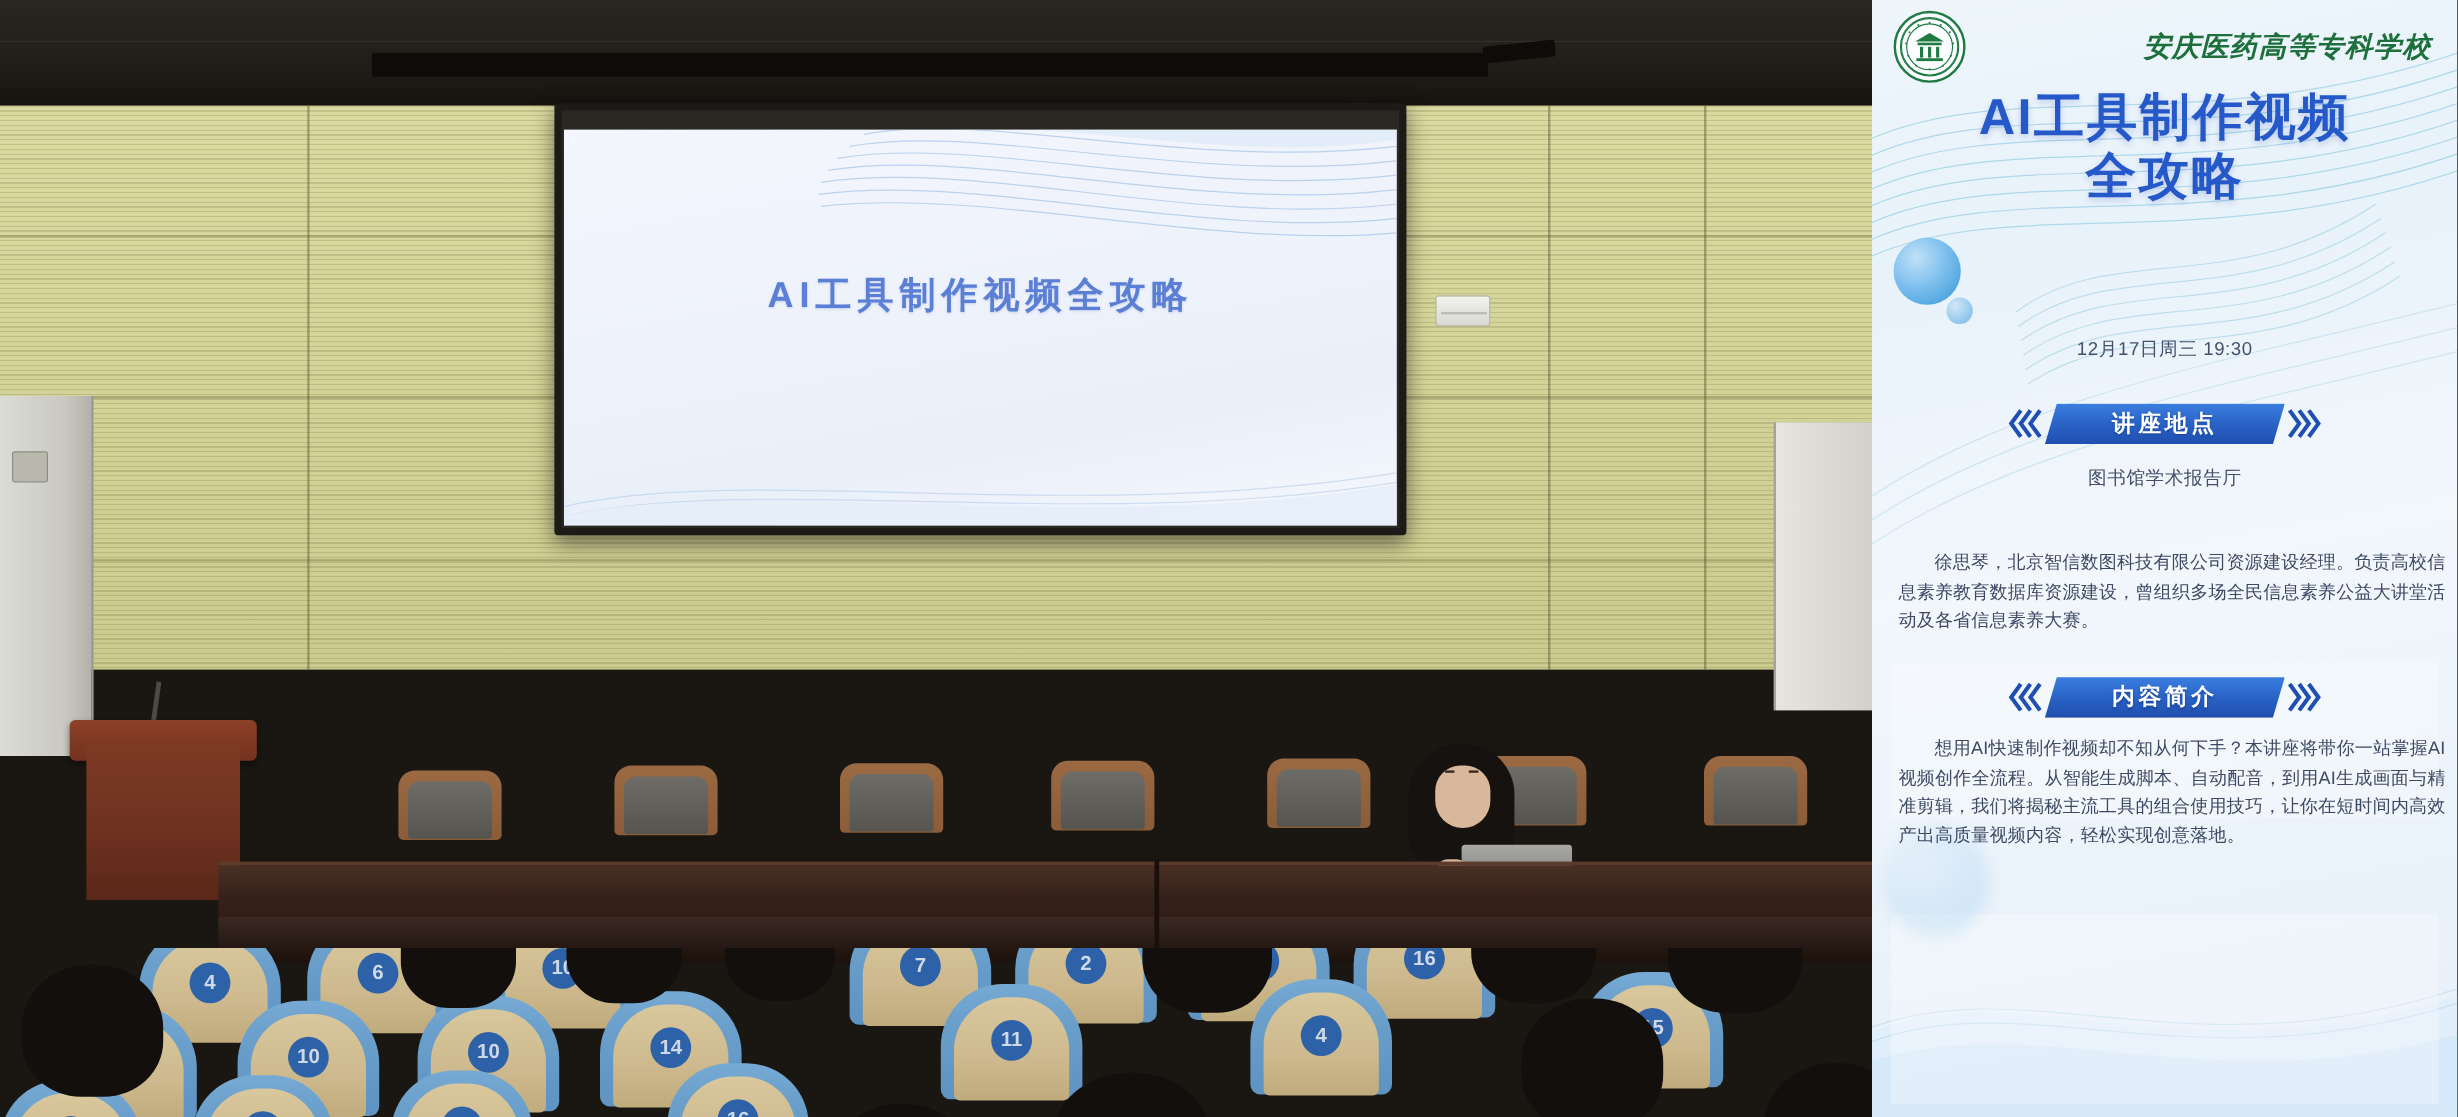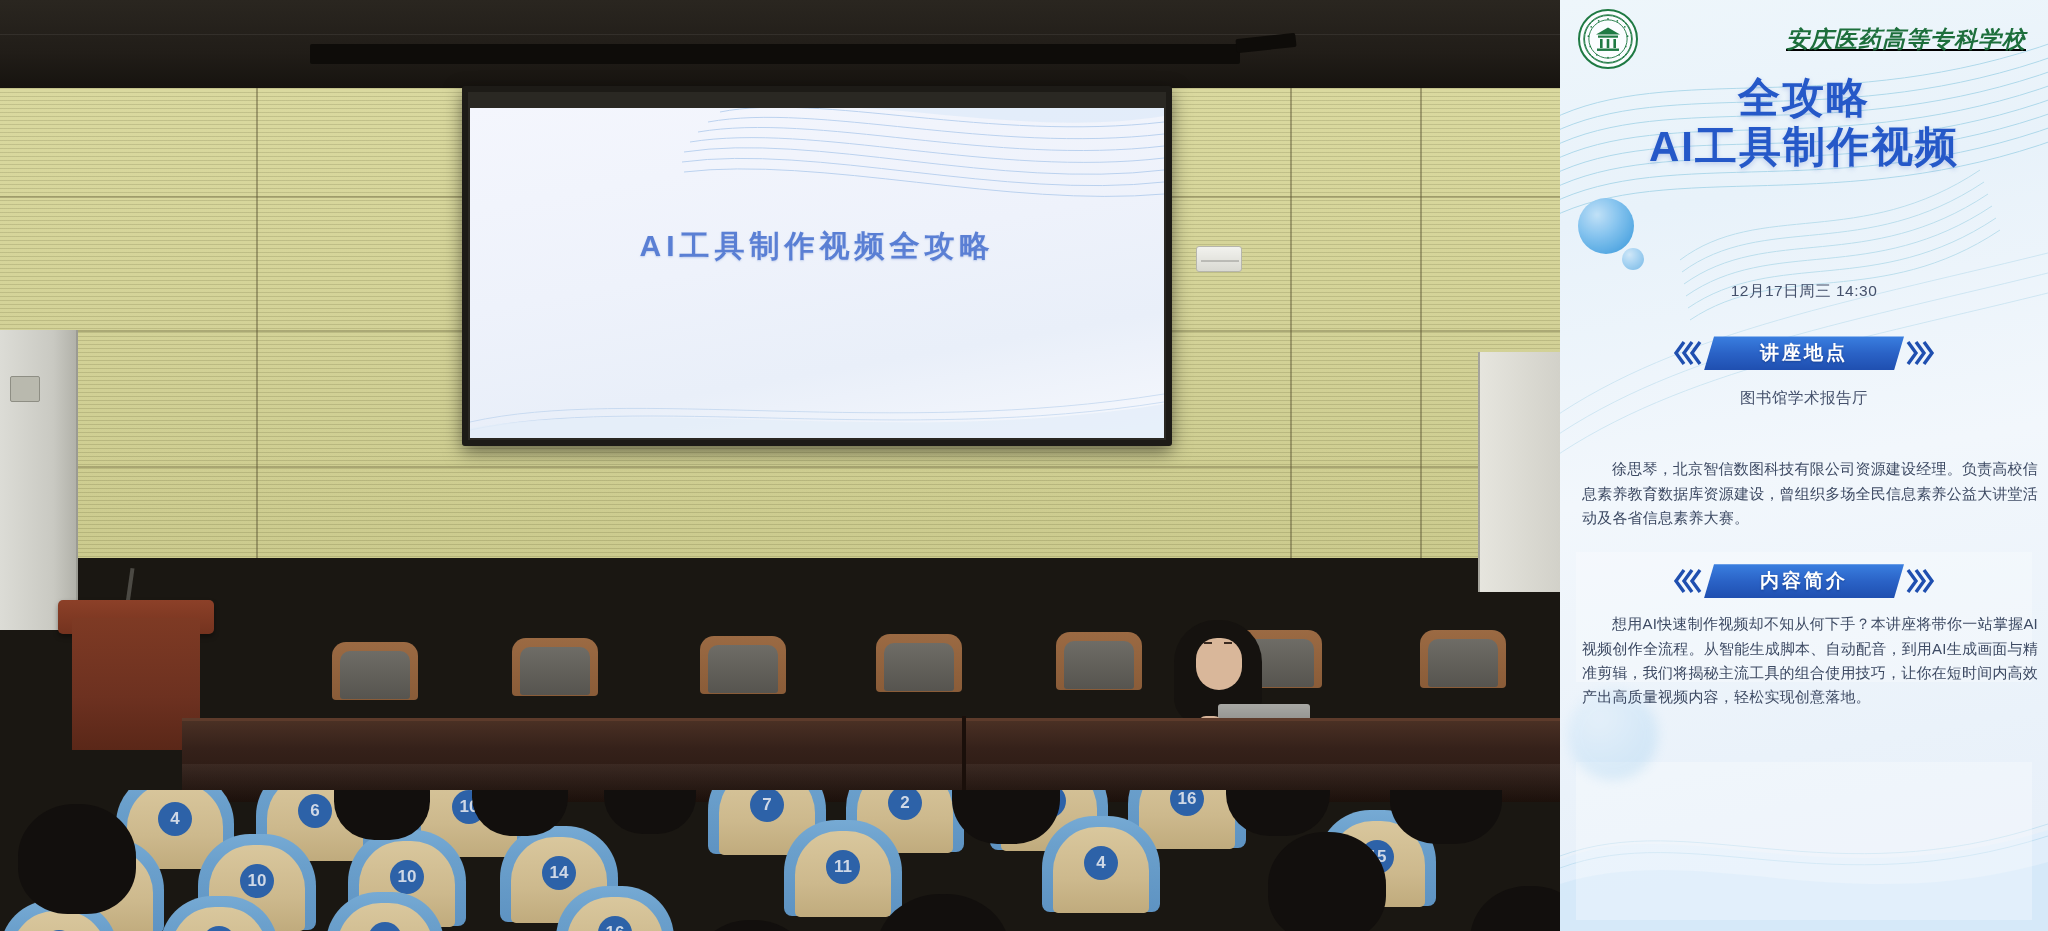--- a/index.html
+++ b/index.html
@@ -132,7 +132,7 @@
             filter:blur(.4px); opacity:.95; }
 
   .poster-head { position:relative; height:78px; display:flex; align-items:center;
-            padding:0 16px 0 18px;text-decoration:underline; }
+            padding:0 16px 0 18px; }
   .logo { width:60px; height:60px; border-radius:50%; position:relative;
             background:#fbfdff; border:2px solid #1f7a43; flex:0 0 auto; }
   .logo:before { content:""; position:absolute; inset:4px; border-radius:50%;

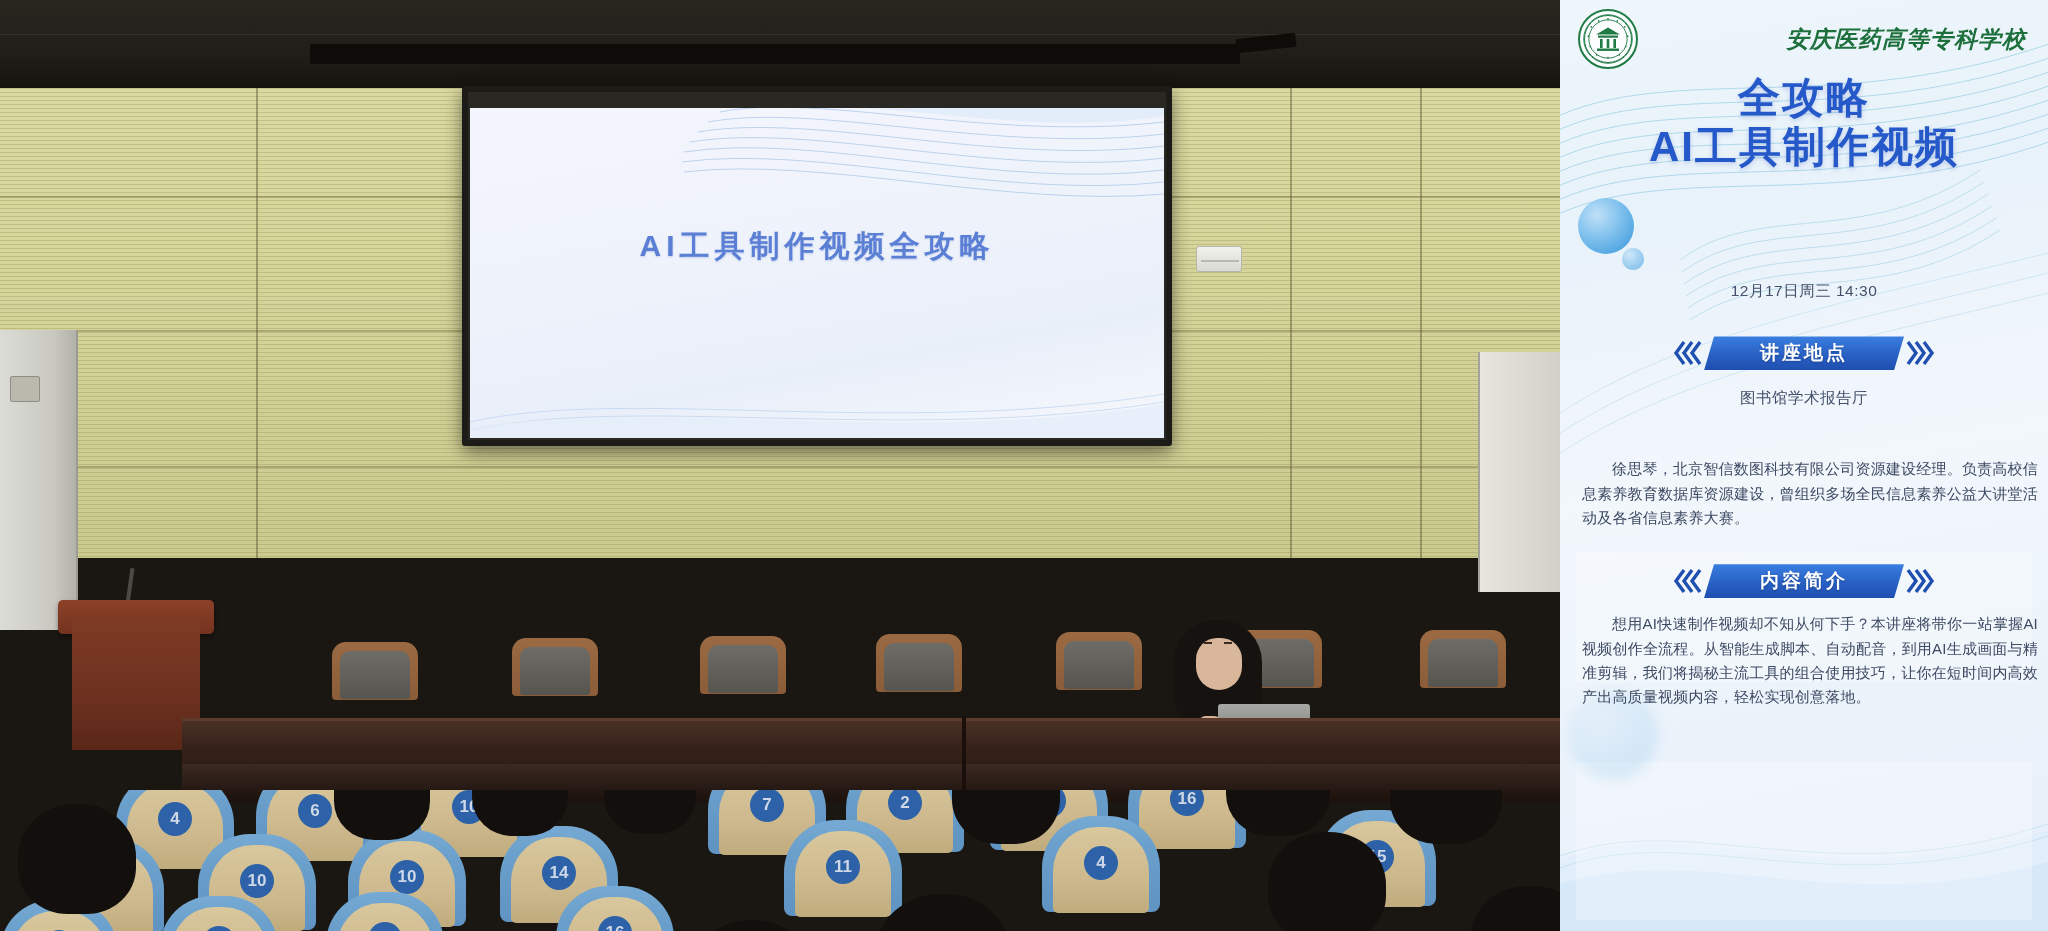--- a/index.html
+++ b/index.html
@@ -460,8 +460,8 @@
     </div>
 
     <div class="poster-title">
+      <span>AI工具制作视频</span>
       <span>全攻略</span>
-      <span>AI工具制作视频</span>
     </div>
 
     <div class="ribbon-gap"></div>

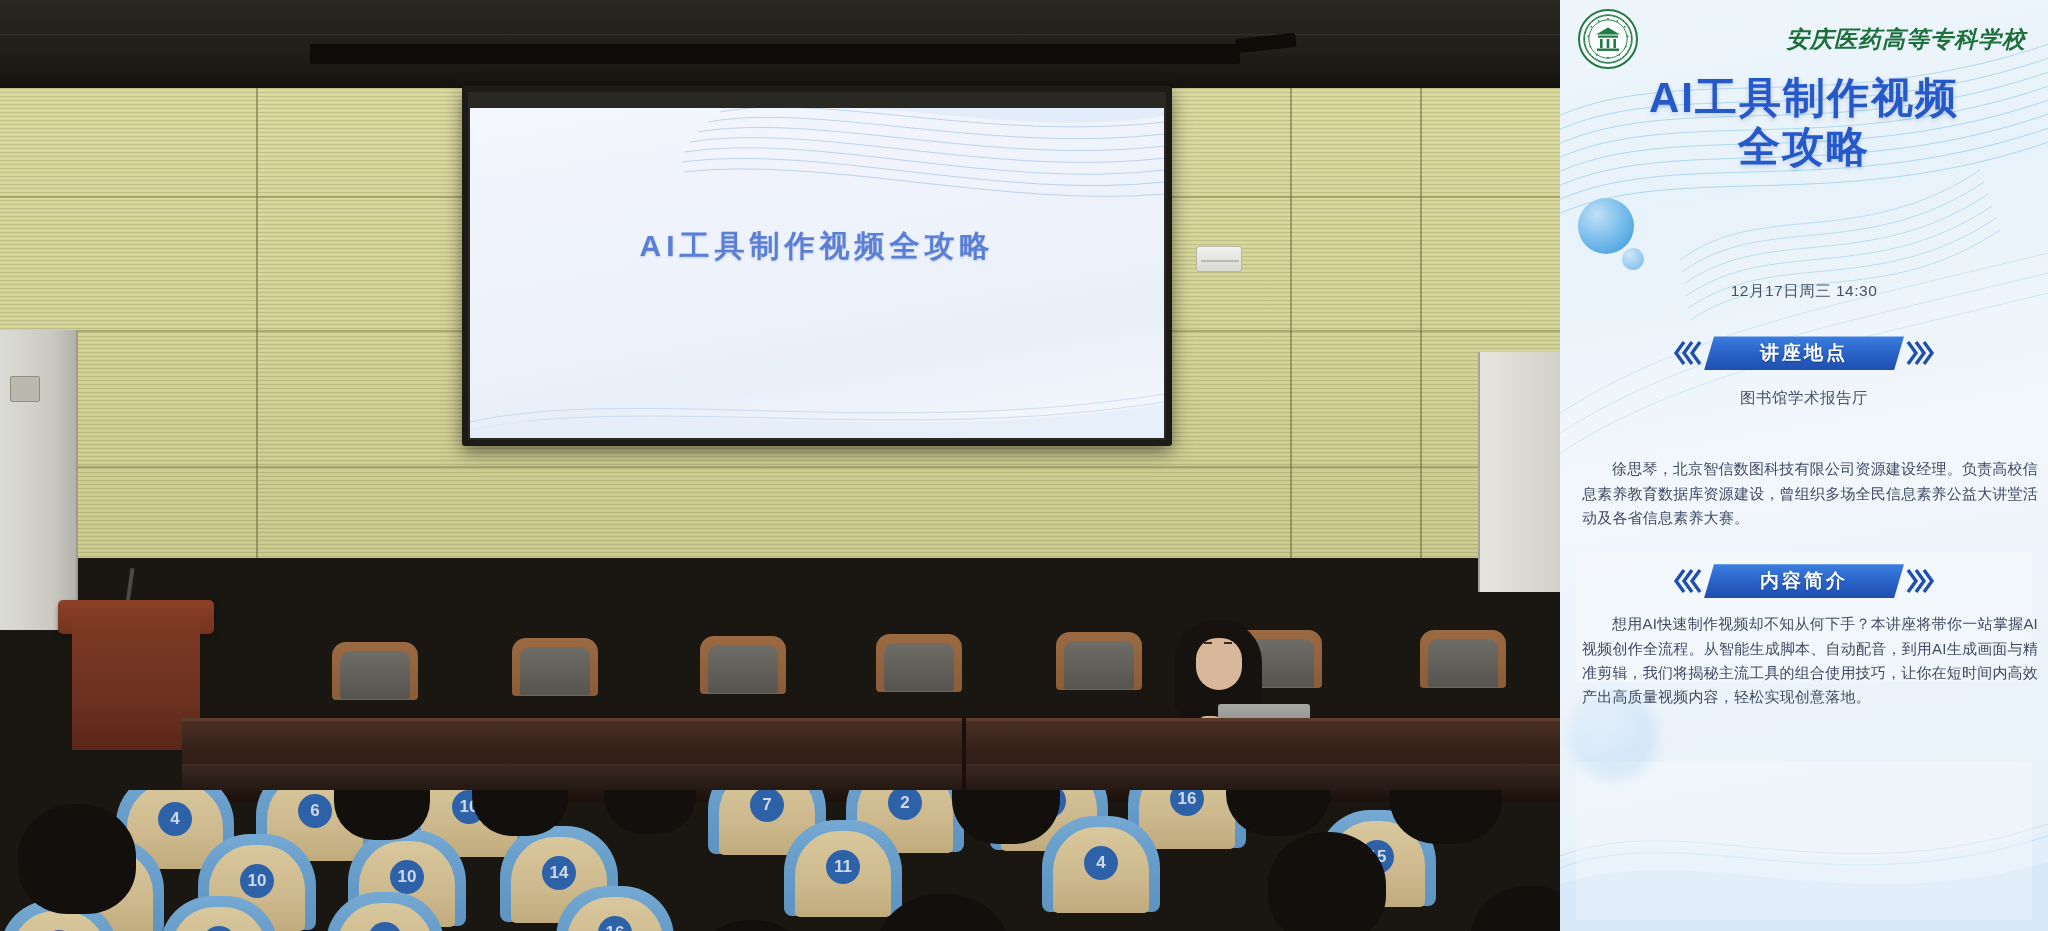--- a/index.html
+++ b/index.html
@@ -467,7 +467,7 @@
     <div class="ribbon-gap"></div>
 
     <div class="section">
-      <div class="sec-text">12月17日周三 14:30</div>
+      <div class="sec-text">12月17日周三 19:30</div>
     </div>
 
     <div class="gap-md"></div>

